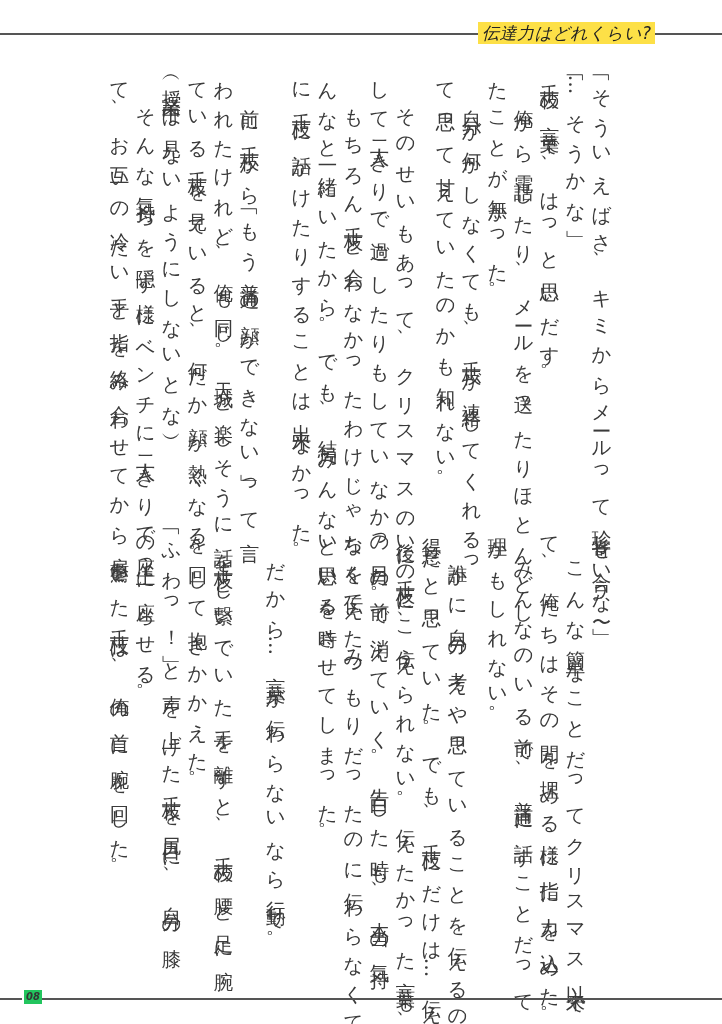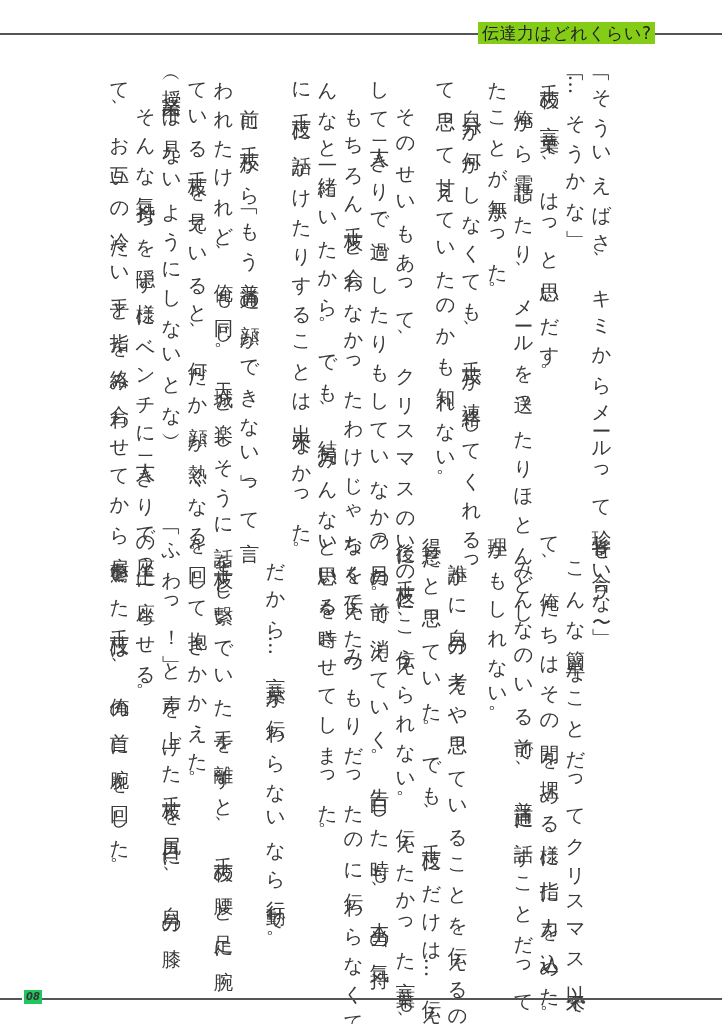--- a/index.html
+++ b/index.html
@@ -7,8 +7,8 @@
          font-family: "DejaVu Serif", "Liberation Serif", serif; color: #333333; }
   .rule { position: absolute; height: 2px; background: #555555; }
   .header-title { position: absolute; top: 22px; left: 478px; font-size: 17px;
-                  font-family: "DejaVu Sans", sans-serif; color: #222; background: #84cc16;
-                  padding: 0 4px; letter-spacing: 0.5px; line-height: 22px; }
+                  font-family: "DejaVu Sans", sans-serif; color: #222; background: #fde047;
+                  padding: 0 4px; letter-spacing: 0.5px; line-height: 22px; font-style: italic; }
   .page-num { position: absolute; top: 990px; left: 24px; font-size: 10px; font-style: italic;
               font-family: "DejaVu Sans", sans-serif; color: #333; background:#22c55e; padding: 0 2px; line-height: 14px; font-weight: bold;}
   .col { position: absolute; writing-mode: vertical-rl; font-size: 19.5px;

